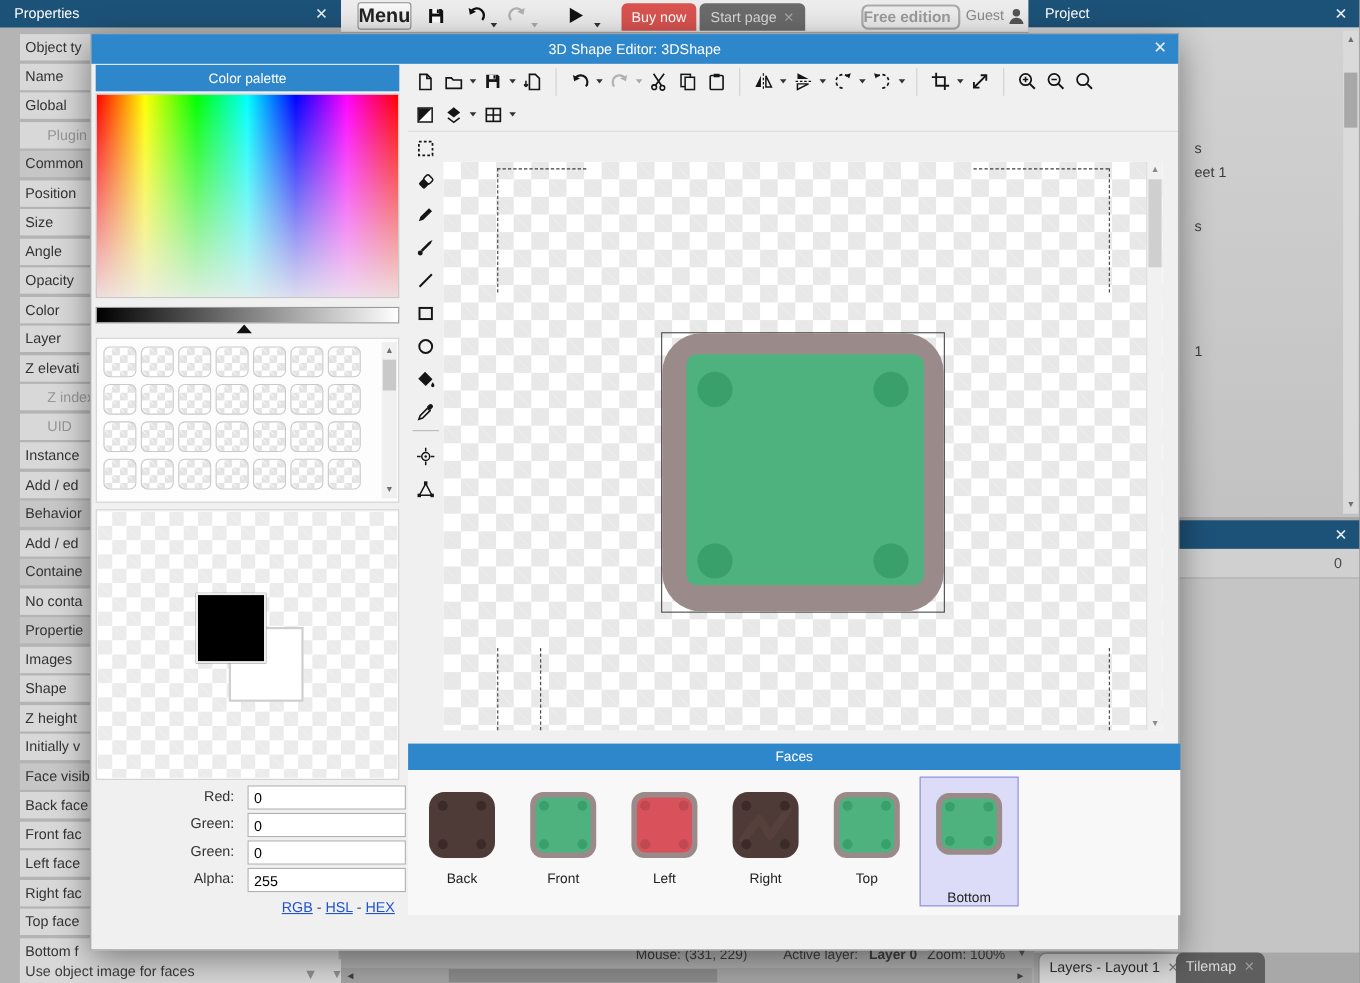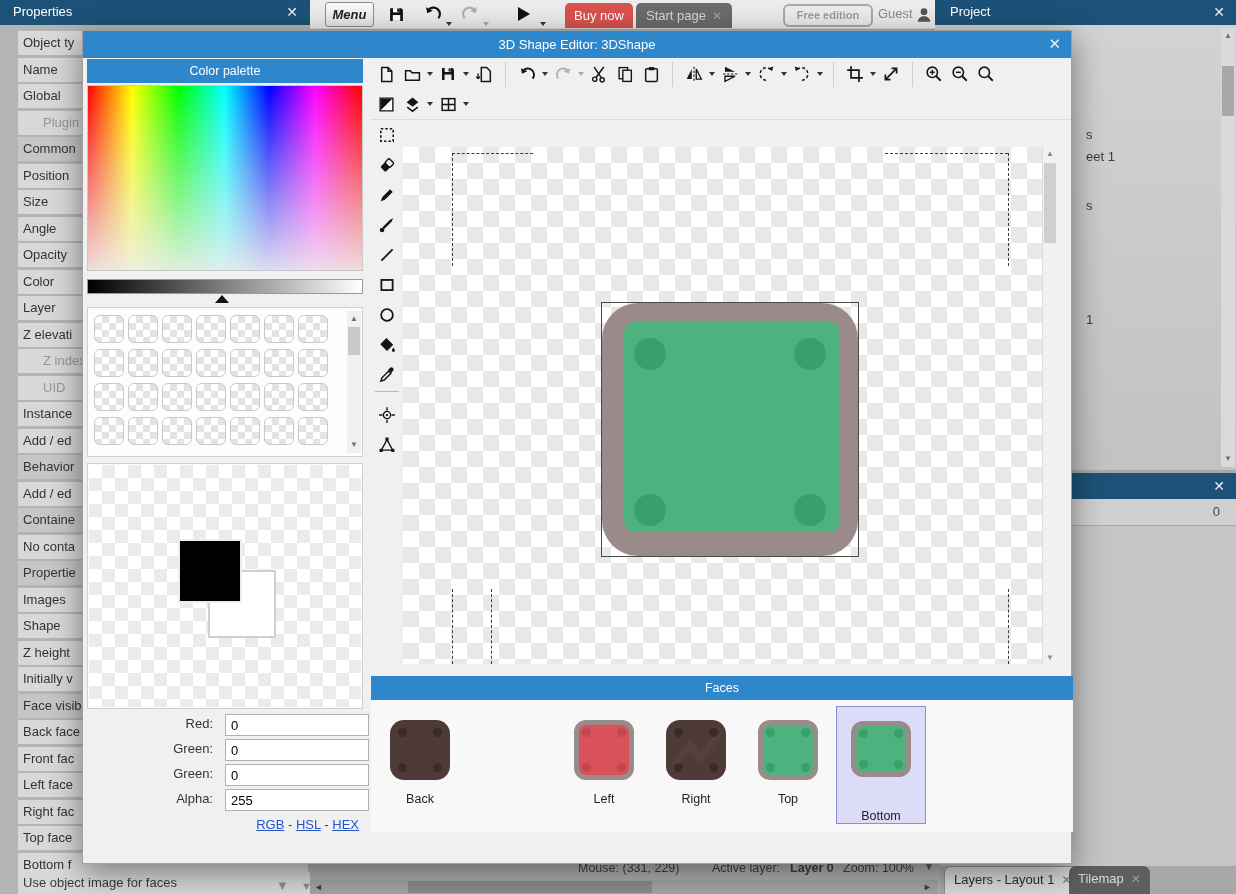--- a/index.html
+++ b/index.html
@@ -20,7 +20,7 @@
   
   #topbar{left:310px;top:0;width:625px;height:28px;background:#ececec;border-bottom:1px solid #dcdcdc;}
   .btn-menu{position:absolute;left:15px;top:2px;width:47px;height:23px;border:1px solid #8f8f8f;border-radius:3px;
-            background:linear-gradient(#fafafa,#e6e6e6);font-size:13px;font-weight:600;color:#222;text-align:center;line-height:23px;font-style:italic;}
+            background:linear-gradient(#fafafa,#e6e6e6);font-size:18px;font-weight:600;color:#222;line-height:23px;}
   .tb-ic{position:absolute;top:4px;width:20px;height:20px;display:flex;align-items:center;justify-content:center;color:#111;}
   .caret{width:0;height:0;border-left:3.5px solid transparent;border-right:3.5px solid transparent;border-top:4.5px solid #333;display:inline-block;}
   .caret.dim{border-top-color:#a9a9a9;}

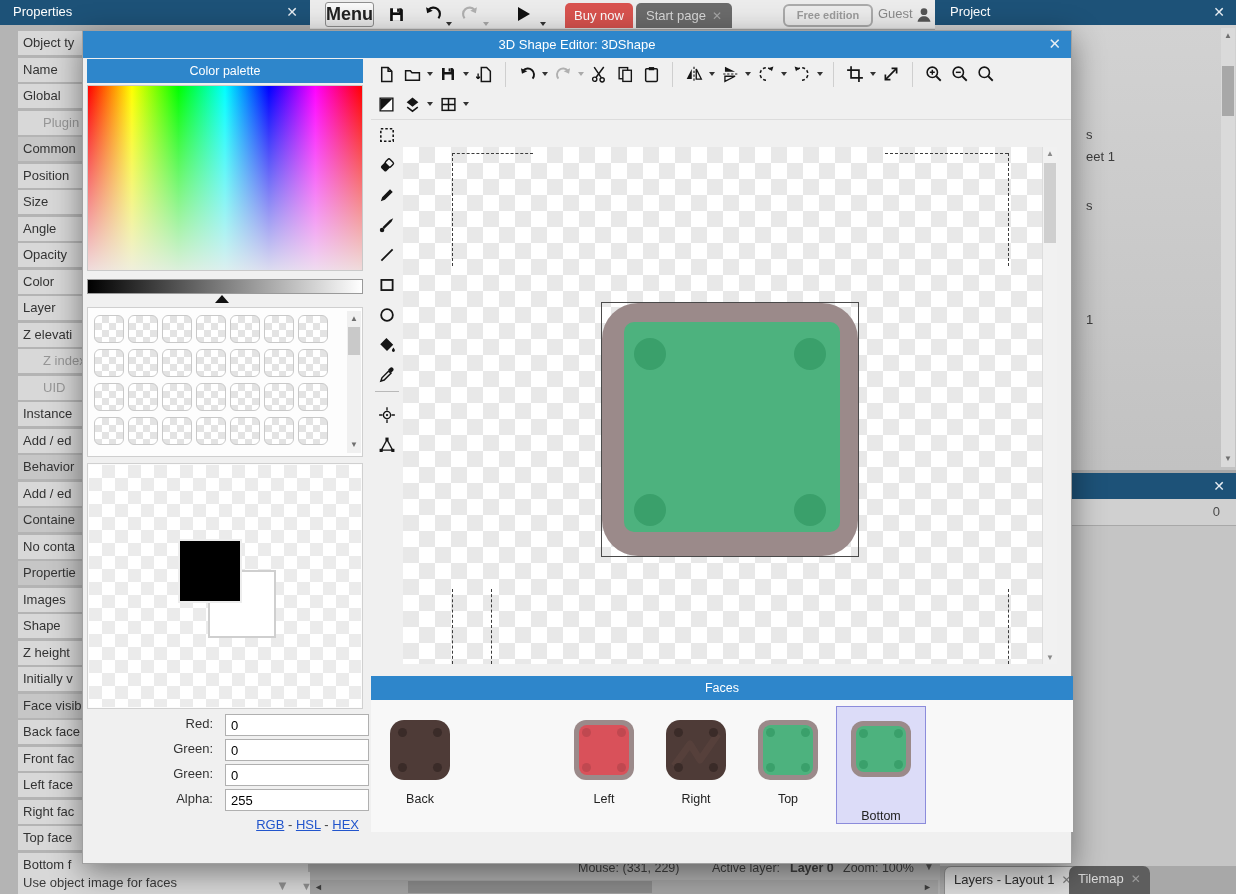--- a/index.html
+++ b/index.html
@@ -27,7 +27,7 @@
   .tab-buy{position:absolute;left:255px;top:3px;width:68px;height:25px;background:#d9534f;border-radius:5px 5px 0 0;color:#fff;font-size:13px;text-align:center;line-height:25px;}
   .tab-start{position:absolute;left:326px;top:3px;width:86px;height:25px;background:#6b6b6b;border-radius:5px 5px 0 0;color:#d8d8d8;font-size:13px;line-height:25px;padding-left:10px;}
   .tab-start .x{color:#a5a5a5;margin-left:6px;font-size:12px;}
-  .badge-free{position:absolute;left:473px;top:4px;width:86px;height:19px;border:2px solid #ababab;border-radius:6px;color:#9b9b9b;font-size:11px;font-weight:600;text-align:center;line-height:19px;}
+  .badge-free{position:absolute;left:473px;top:4px;width:86px;height:19px;border:2px solid #ababab;border-radius:6px;color:#9b9b9b;font-size:14px;font-weight:600;line-height:19px;}
   .guest-t{position:absolute;left:568px;top:6px;color:#8a8a8a;font-size:13px;}
   
   #project{left:935px;top:0;width:301px;height:470px;}

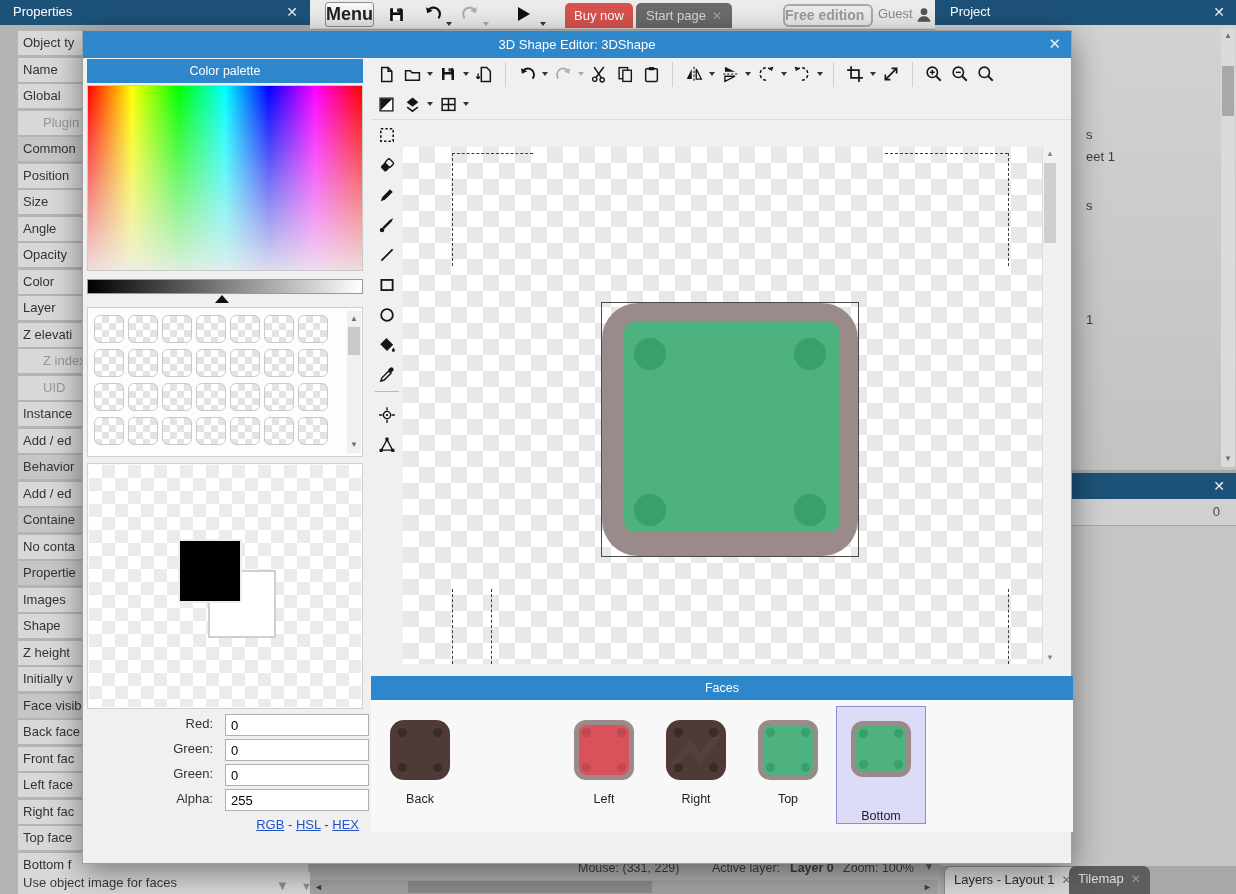--- a/index.html
+++ b/index.html
@@ -576,6 +576,17 @@
           </div>
           <div class="face-label">Back</div>
         </div>
+        <div class="face-item" style="left: 96px;">
+          <div class="face-thumb green">
+            <div class="face-inner">
+              <div class="fdot" style="left: 3px; top: 3px;"></div>
+              <div class="fdot" style="right: 3px; top: 3px;"></div>
+              <div class="fdot" style="left: 3px; bottom: 3px;"></div>
+              <div class="fdot" style="right: 3px; bottom: 3px;"></div>
+            </div>
+          </div>
+          <div class="face-label">Front</div>
+        </div>
         <div class="face-item" style="left: 188px;">
           <div class="face-thumb red">
             <div class="face-inner">

